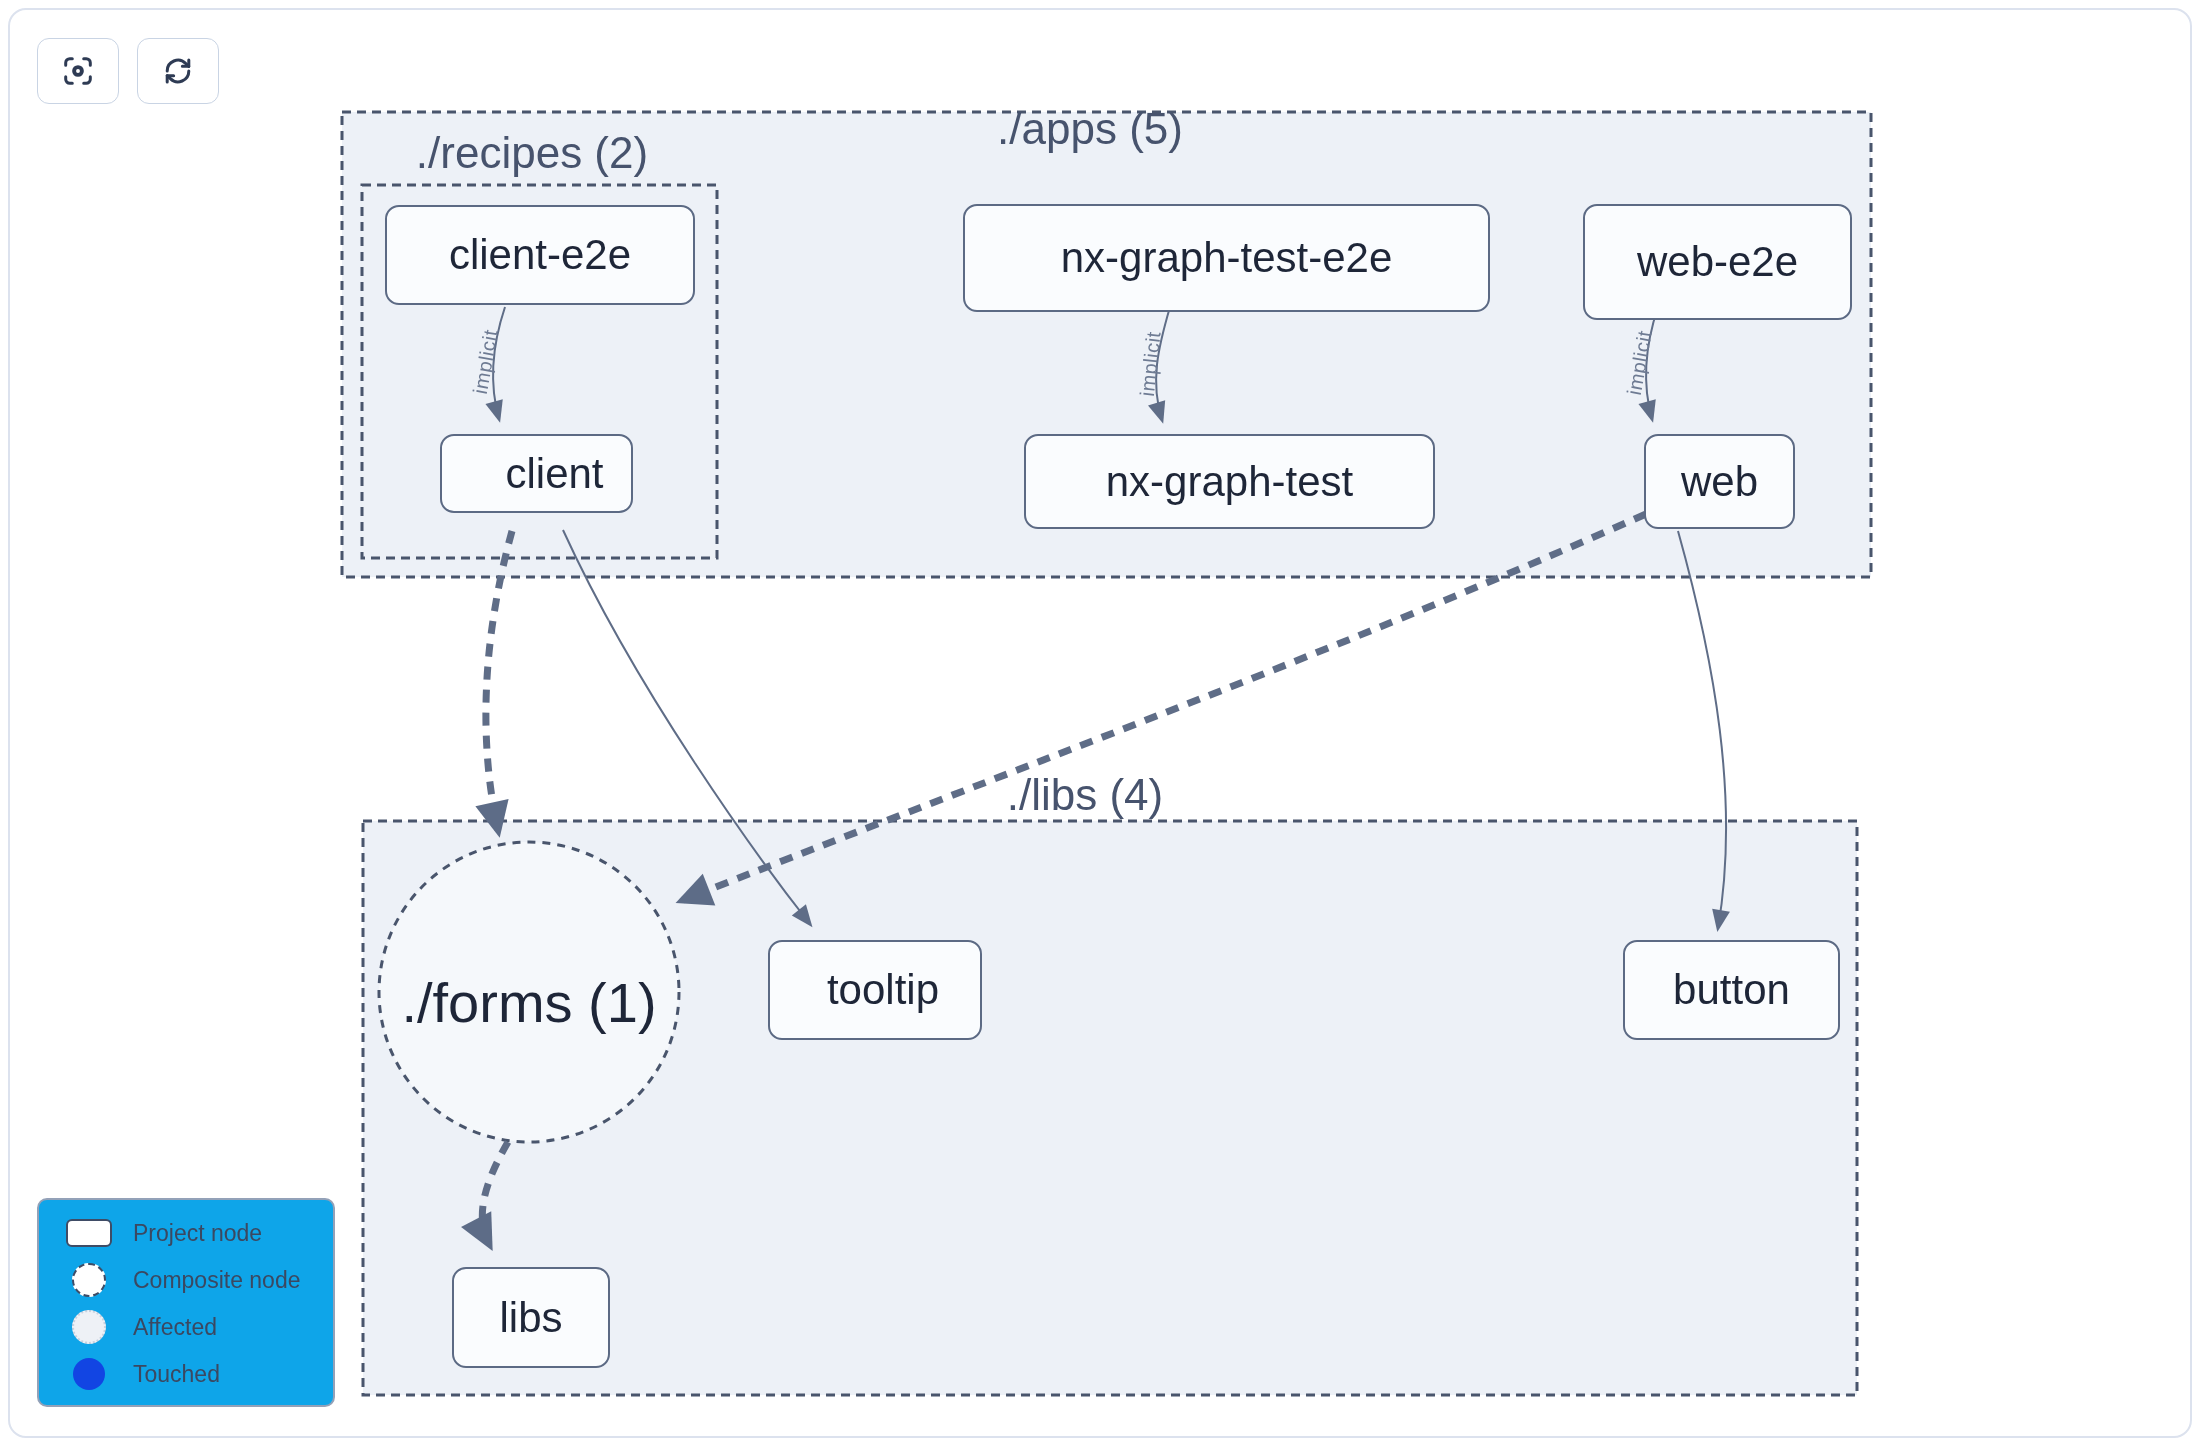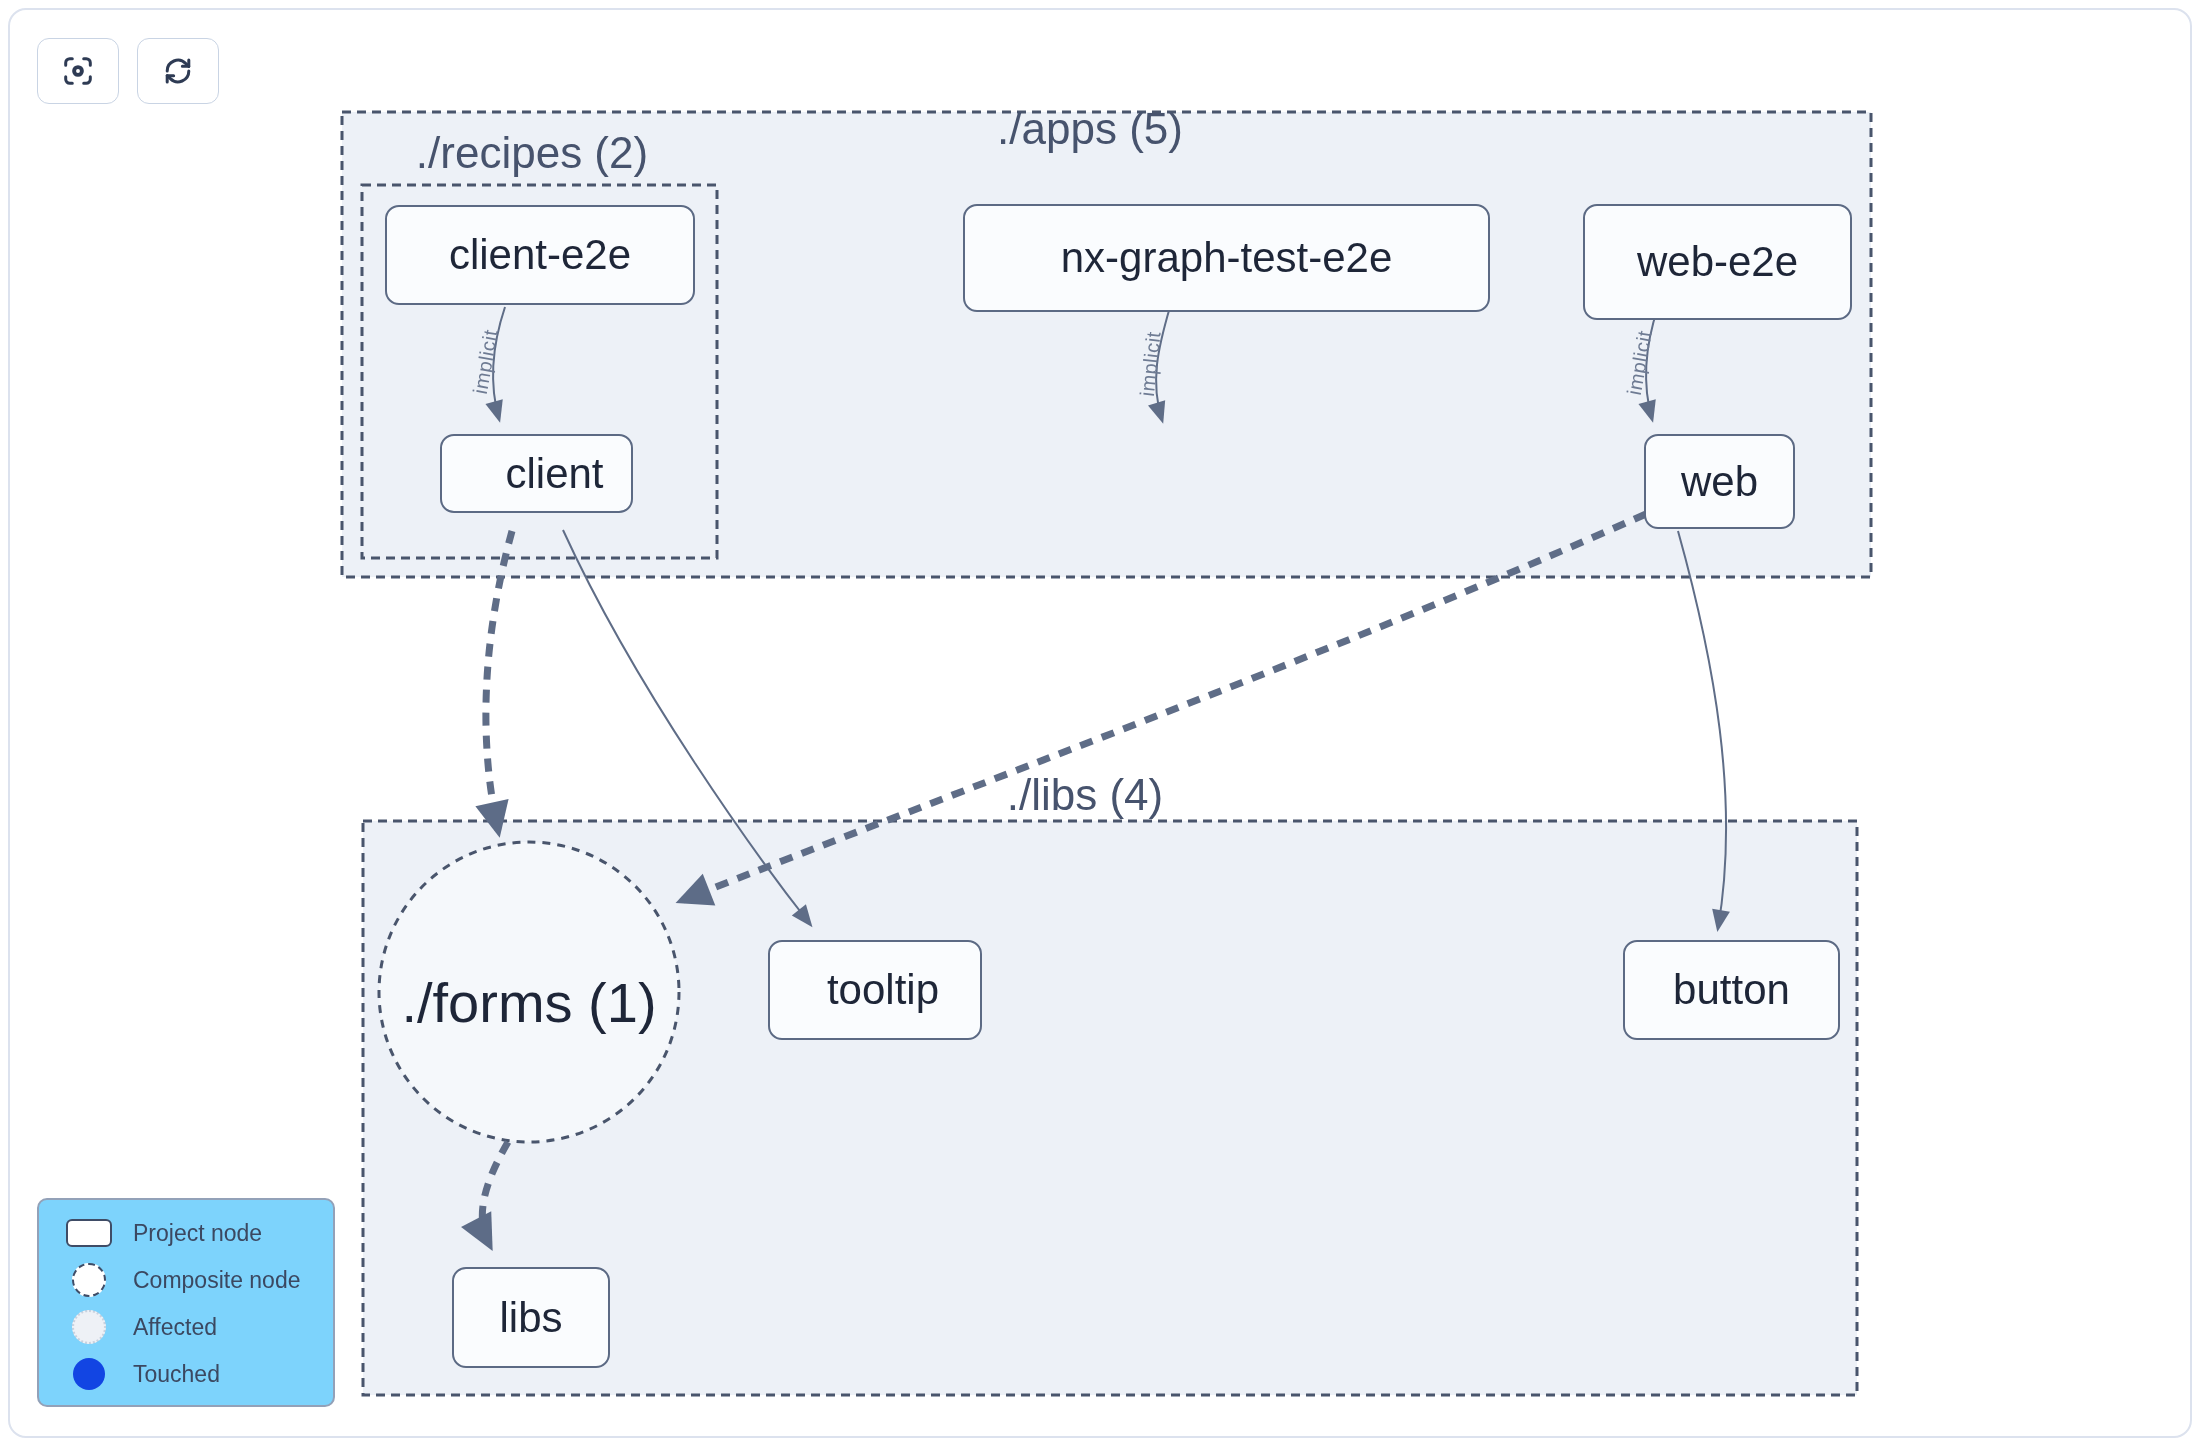--- a/index.html
+++ b/index.html
@@ -94,6 +94,7 @@
   <div class="node" style="left:963px;top:204px;width:527px;height:108px;">nx-graph-test-e2e</div>
   <div class="node" style="left:1583px;top:204px;width:269px;height:116px;">web-e2e</div>
   <div class="node" style="left:440px;top:434px;width:193px;height:79px;padding-left:36px;">client</div>
+  <div class="node" style="left:1024px;top:434px;width:411px;height:95px;">nx-graph-test</div>
   <div class="node" style="left:1644px;top:434px;width:151px;height:95px;">web</div>
   <div class="node" style="left:768px;top:940px;width:214px;height:100px;padding-left:16px;">tooltip</div>
   <div class="node" style="left:1623px;top:940px;width:217px;height:100px;">button</div>

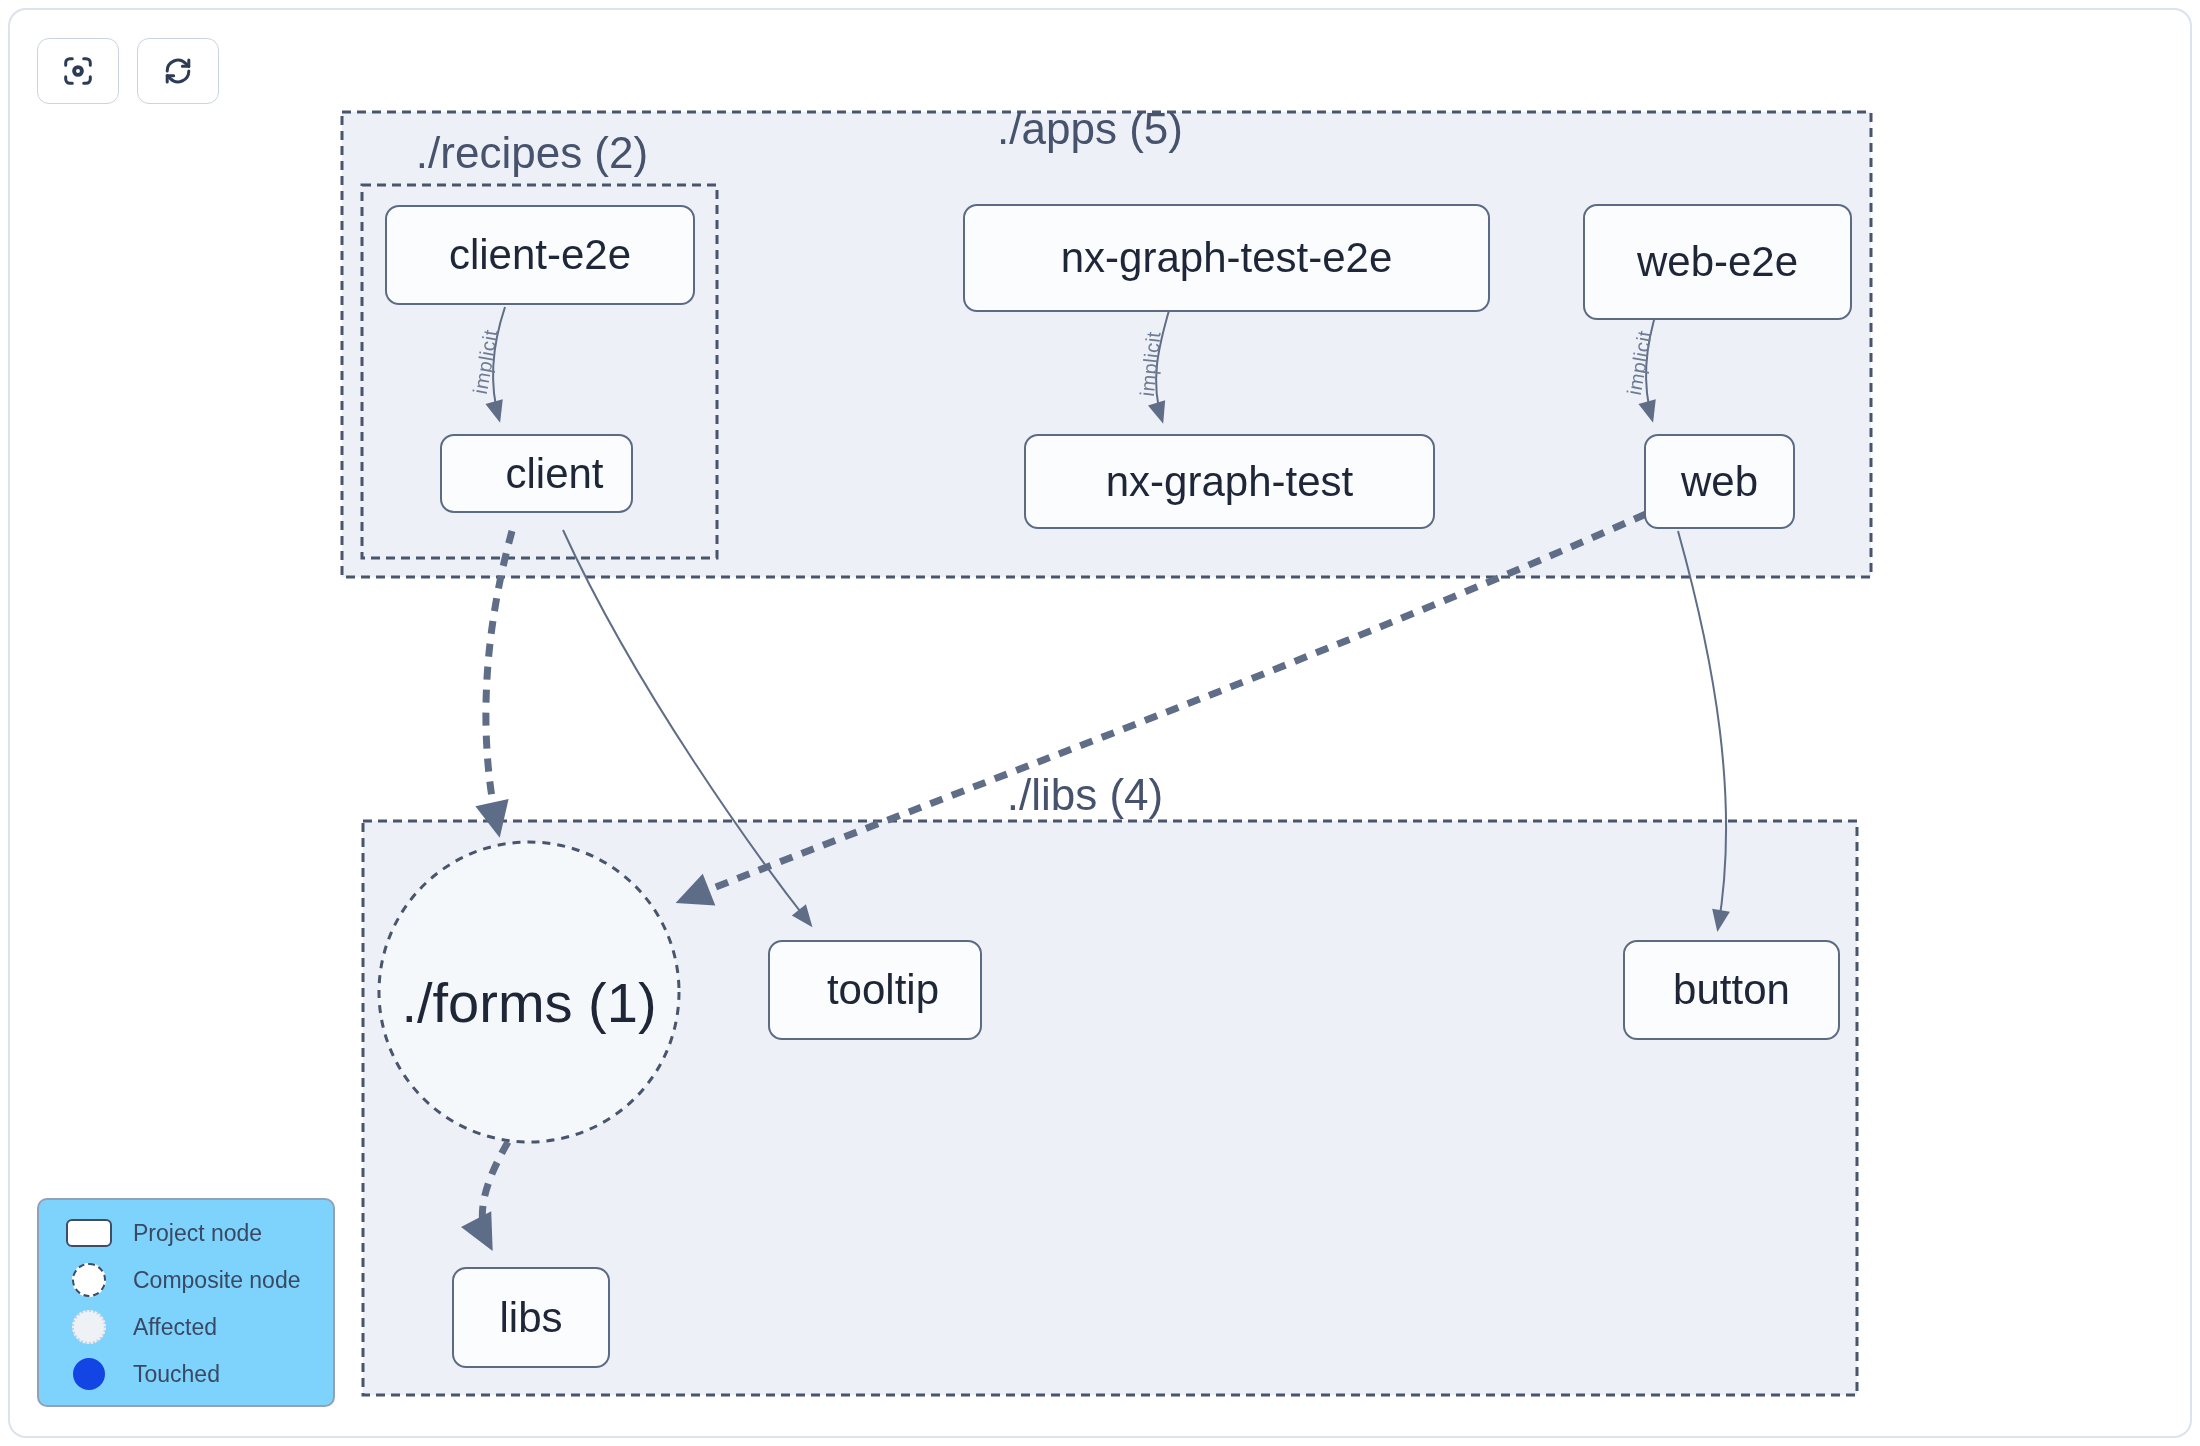--- a/index.html
+++ b/index.html
@@ -39,7 +39,7 @@
   .tool-btn{width:82px;height:66px;background:#fff;border:1.5px solid var(--btn-border);border-radius:12px;
         display:flex;align-items:center;justify-content:center;cursor:pointer;}
   .tool-btn svg{width:36px;height:36px;stroke:var(--icon-ink);fill:none;stroke-width:2;stroke-linecap:round;stroke-linejoin:round;}
-  .legend{position:absolute;left:37px;top:1198px;width:298px;height:209px;background:#7dd3fc;
+  .legend{position:absolute;left:37px;top:1198px;width:298px;height:209px;background:#0ea5e9;
         border:2px solid var(--legend-border);border-radius:10px;padding:16px 0 0 24px;
         display:flex;flex-direction:column;gap:13px;z-index:6;}
   .legend-row{display:flex;align-items:center;height:34px;}

